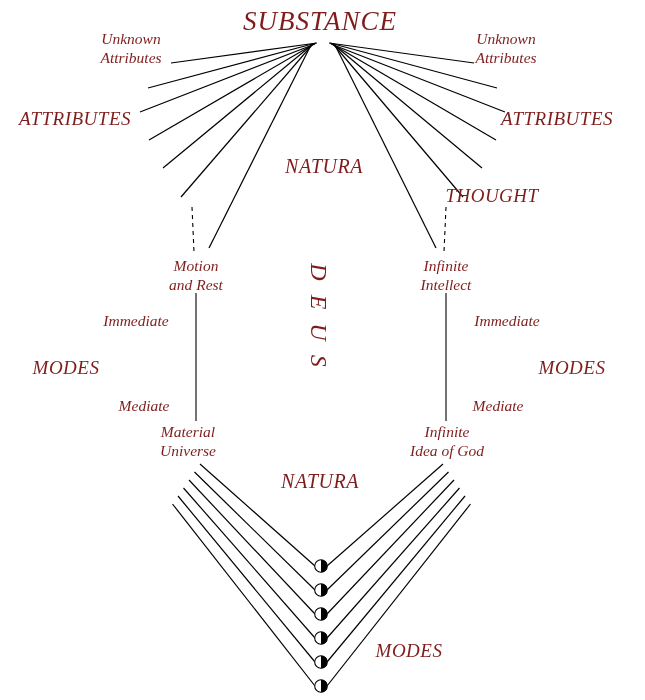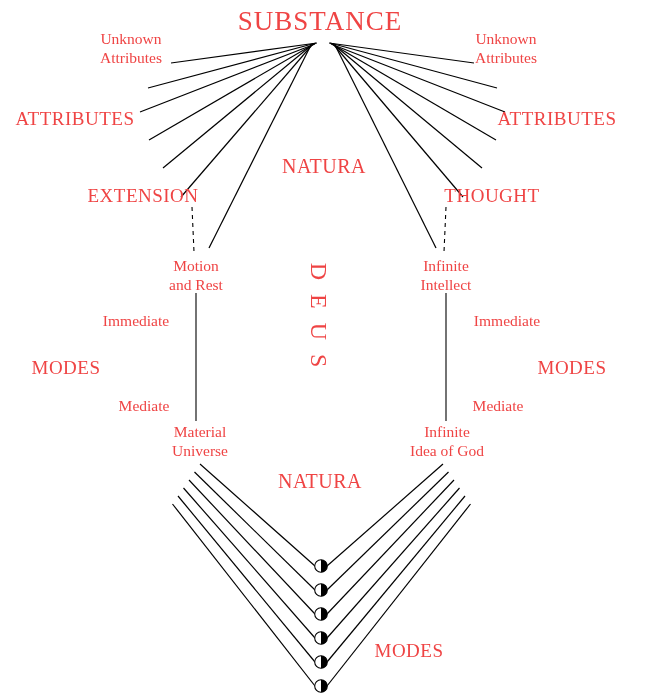--- a/index.html
+++ b/index.html
@@ -9,8 +9,9 @@
     height: 700px;
     background: #ffffff;
     font-family: "Liberation Serif", "DejaVu Serif", serif;
-    color: #ef4444;
+    color: #7f1d1d;
     overflow: hidden;
+    font-style: italic;
   }
   .diagram svg { position: absolute; left: 0; top: 0; }
   .label {

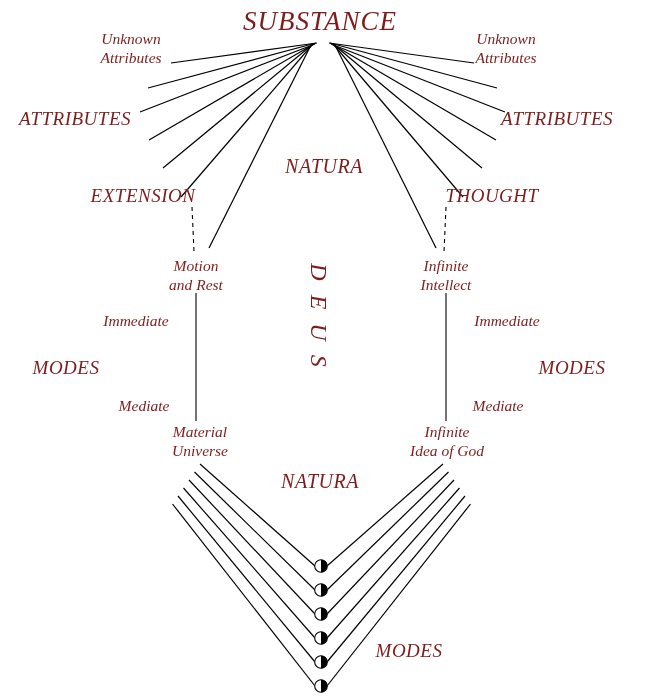--- a/index.html
+++ b/index.html
@@ -118,7 +118,6 @@
     <span class="ln">NATURA</span>
   </div>
 
-  <div class="label med" style="left:143px; top:196px">EXTENSION</div>
 
   <div class="label med" style="left:492px; top:196px">THOUGHT</div>
 

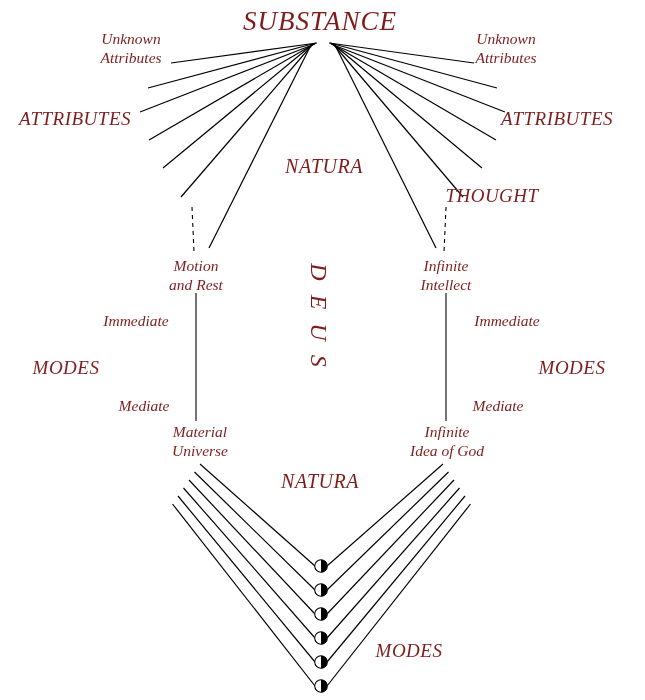--- a/index.html
+++ b/index.html
@@ -145,7 +145,7 @@
 
   <div class="label small" style="left:498px; top:406px">Mediate</div>
 
-  <div class="label small" style="left:200px; top:442px">
+  <div class="label small" style="left:188px; top:442px">
     <span class="ln">Material</span>
     <span class="ln">Universe</span>
   </div>

